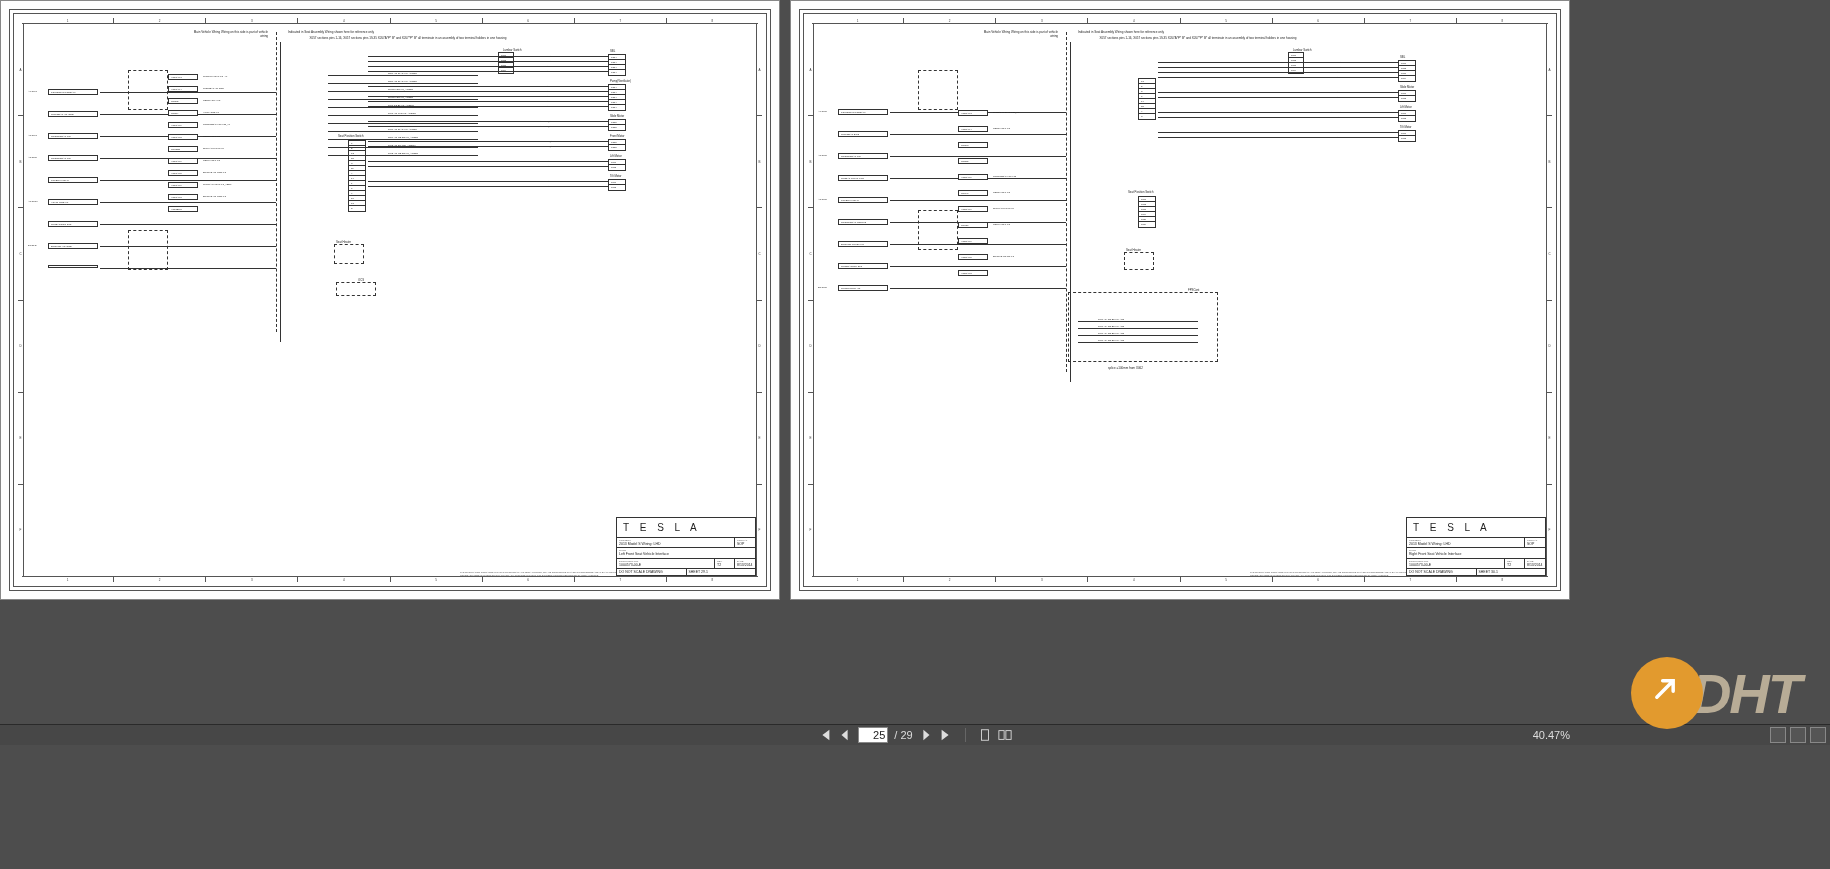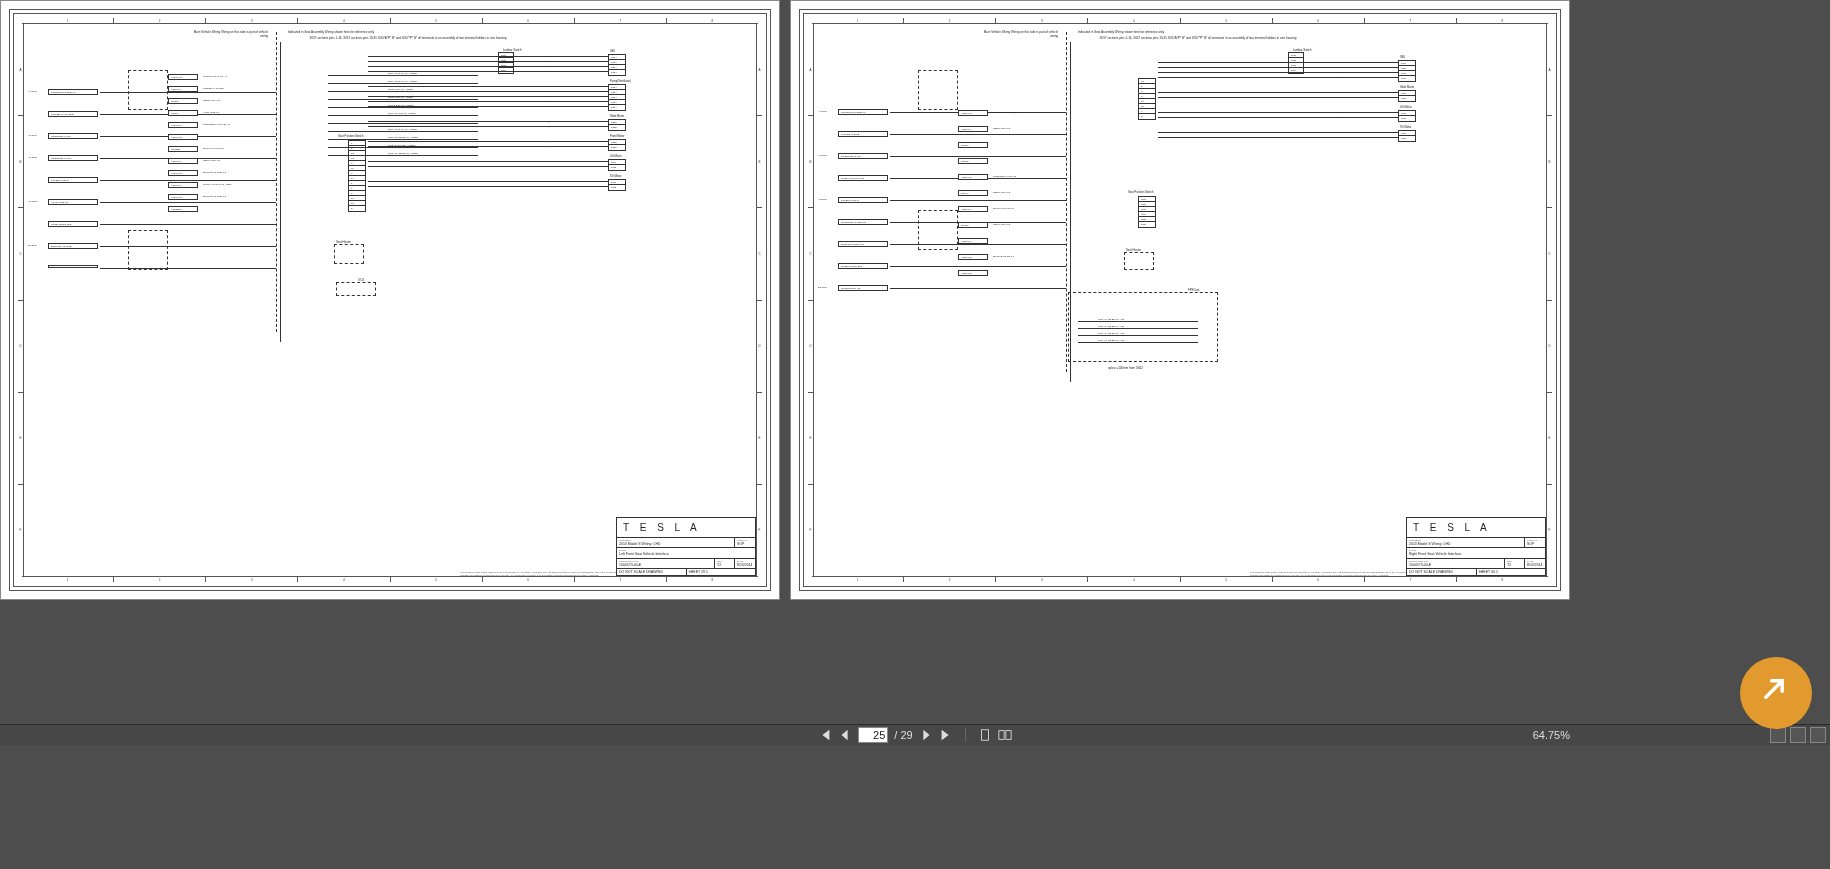--- a/index.html
+++ b/index.html
@@ -781,6 +781,7 @@
       <path d="M5 19 L19 5 M10 5 L19 5 L19 14" stroke="#fff" stroke-width="3" fill="none" stroke-linecap="round"></path>
     </svg>
   </div>
+  <div class="dht-text">DHT</div>
 </div>
 <div class="watermark-text">Share experiences - Succezz</div>
 

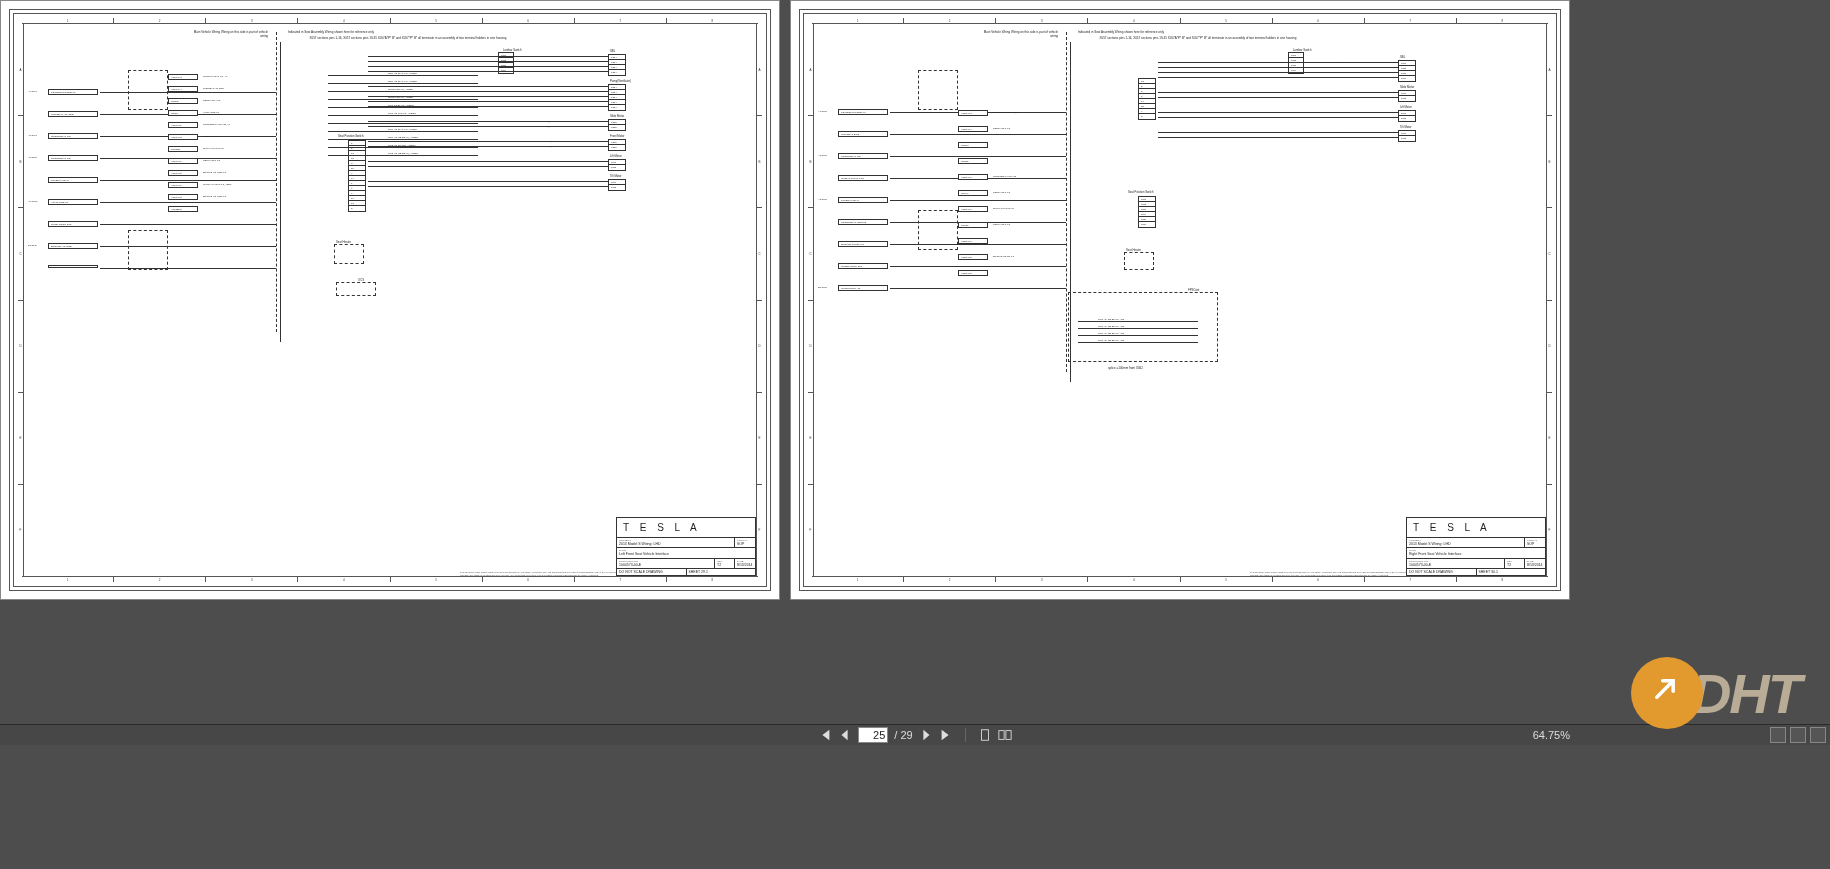--- a/index.html
+++ b/index.html
@@ -810,7 +810,7 @@
         <rect x="9" y="3" width="6" height="10" stroke="#ddd" fill="none"></rect>
       </svg>
   </div>
-  <div class="zoom-text">64.75%</div>
+  <div class="zoom-text">40.47%</div>
   <div class="right-icons">
     <div class="ri-btn"></div>
     <div class="ri-btn"></div>

